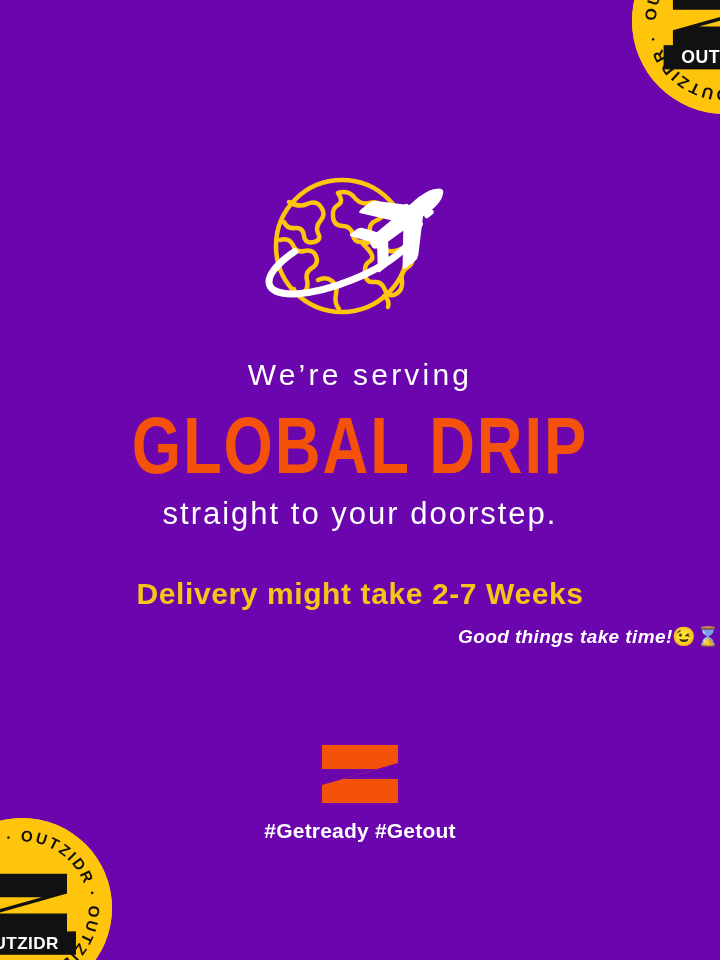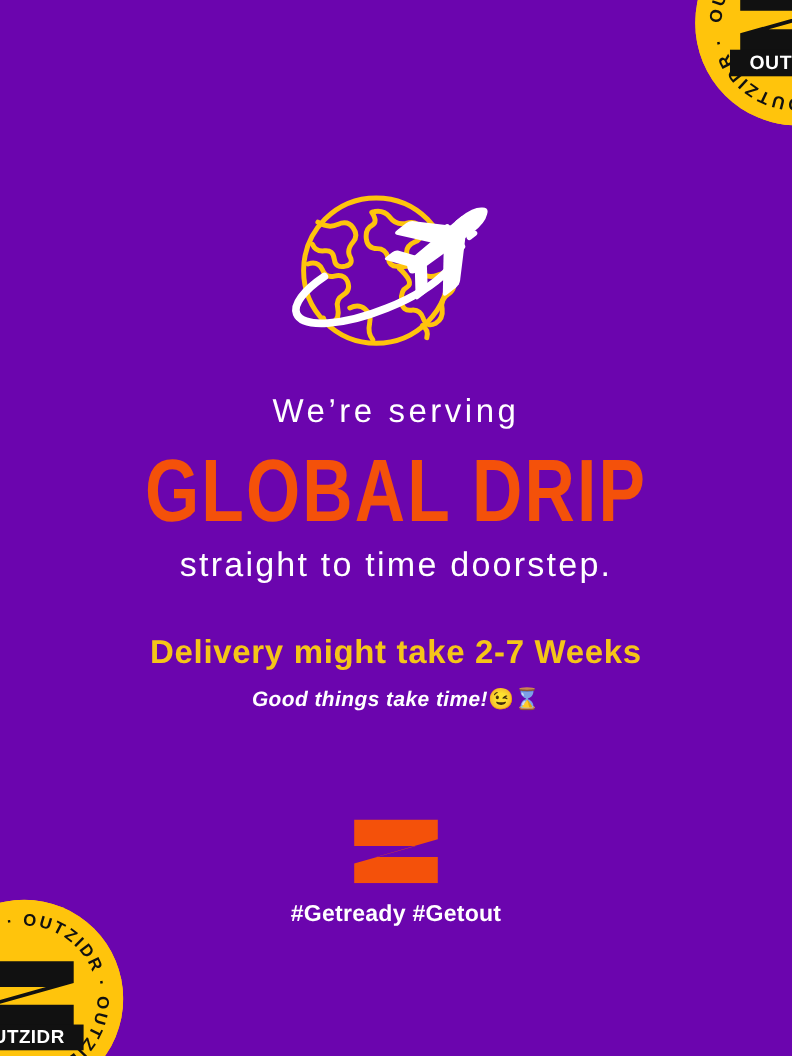--- a/index.html
+++ b/index.html
@@ -169,7 +169,7 @@
   <div id="text-block">
     <p id="eyebrow">We’re serving</p>
     <h1 id="headline">GLOBAL DRIP</h1>
-    <p id="subline">straight to time doorstep.</p>
+    <p id="subline">straight to your doorstep.</p>
     <p id="delivery-line">Delivery might take 2-7 Weeks</p>
     <p id="tagline">
       <span>Good things take time!</span><span class="emoji">😉⌛</span>

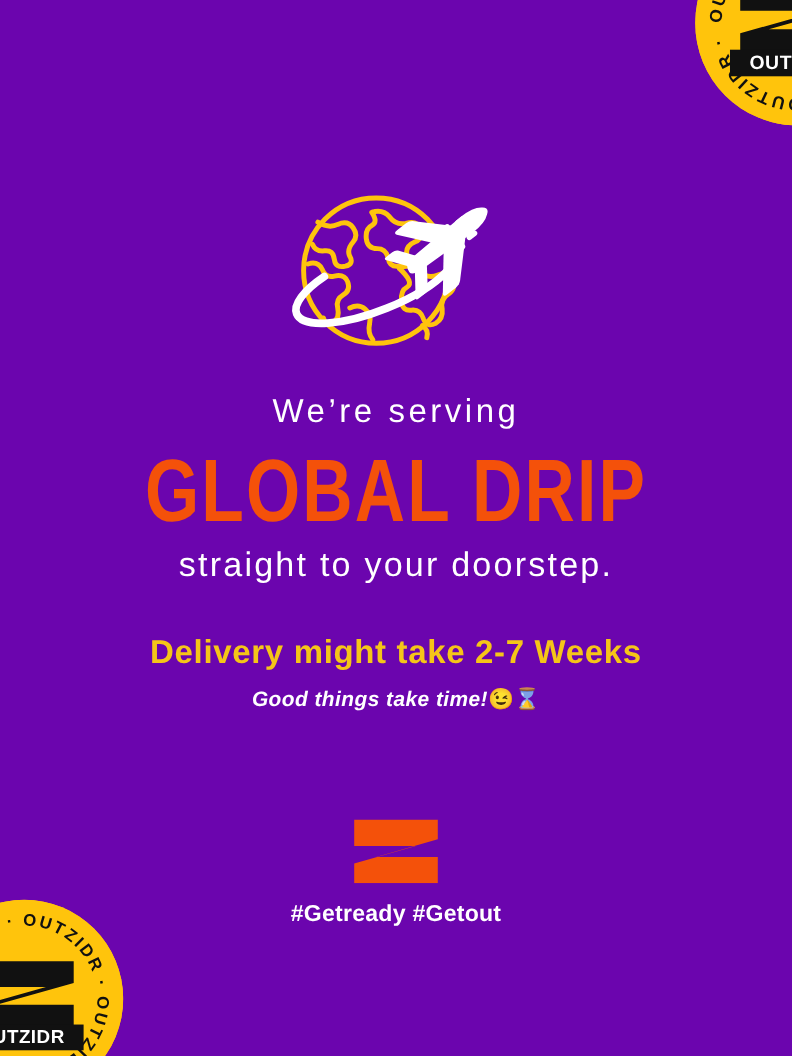--- a/index.html
+++ b/index.html
@@ -100,6 +100,7 @@
     letter-spacing: 0.4px;
     line-height: 1.2;
     margin: 14px 0 0 0;
+    text-align: right;
   }
   #tagline .emoji { font-style: normal; letter-spacing: 0; }
 

